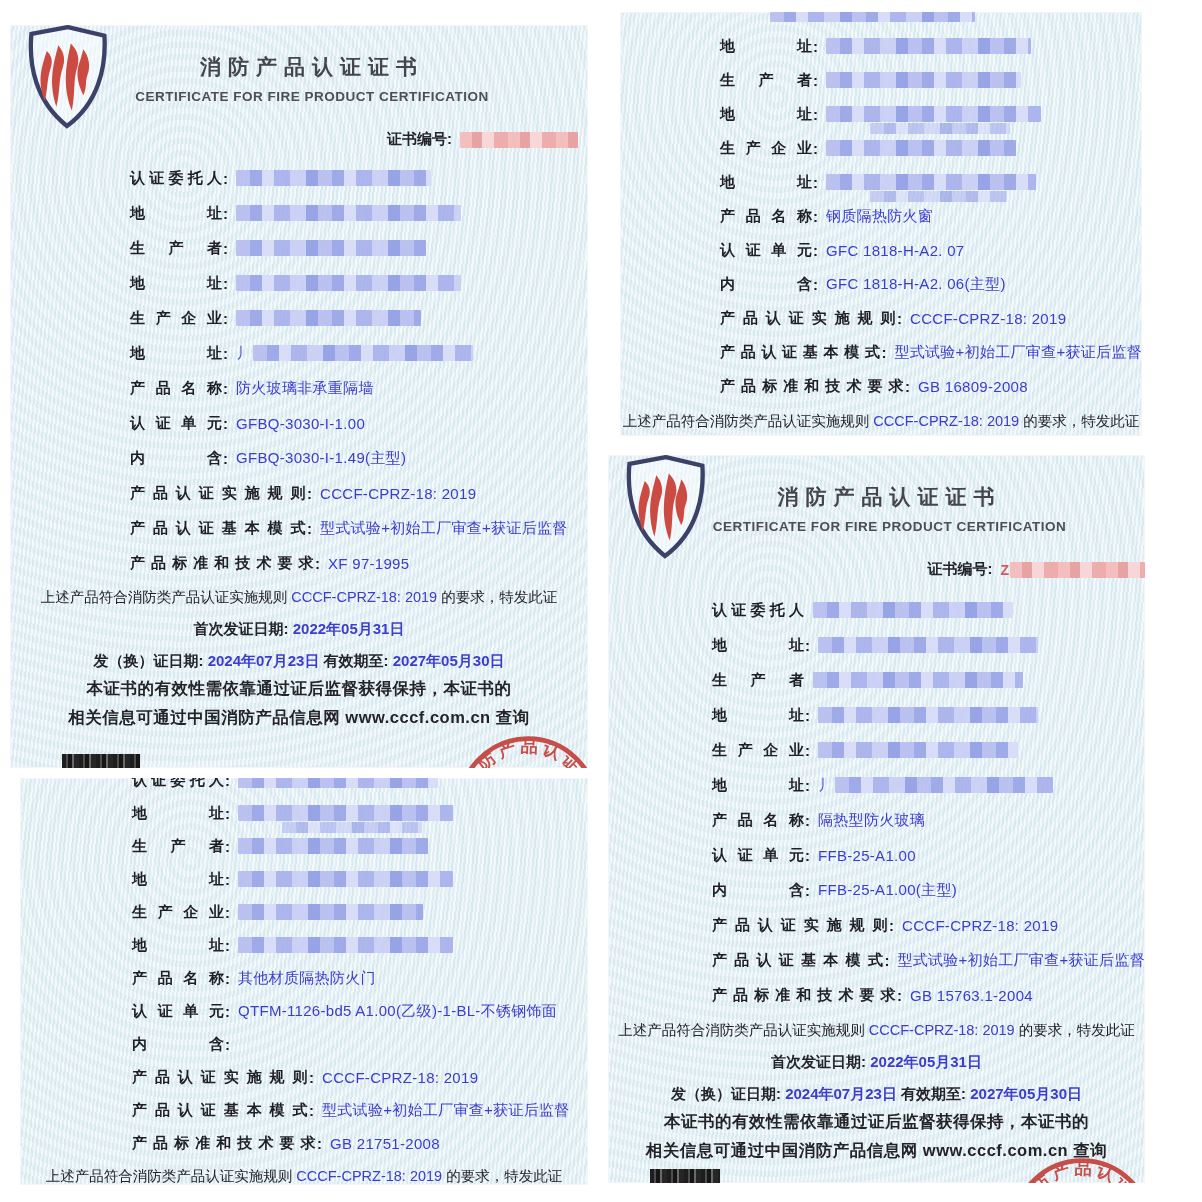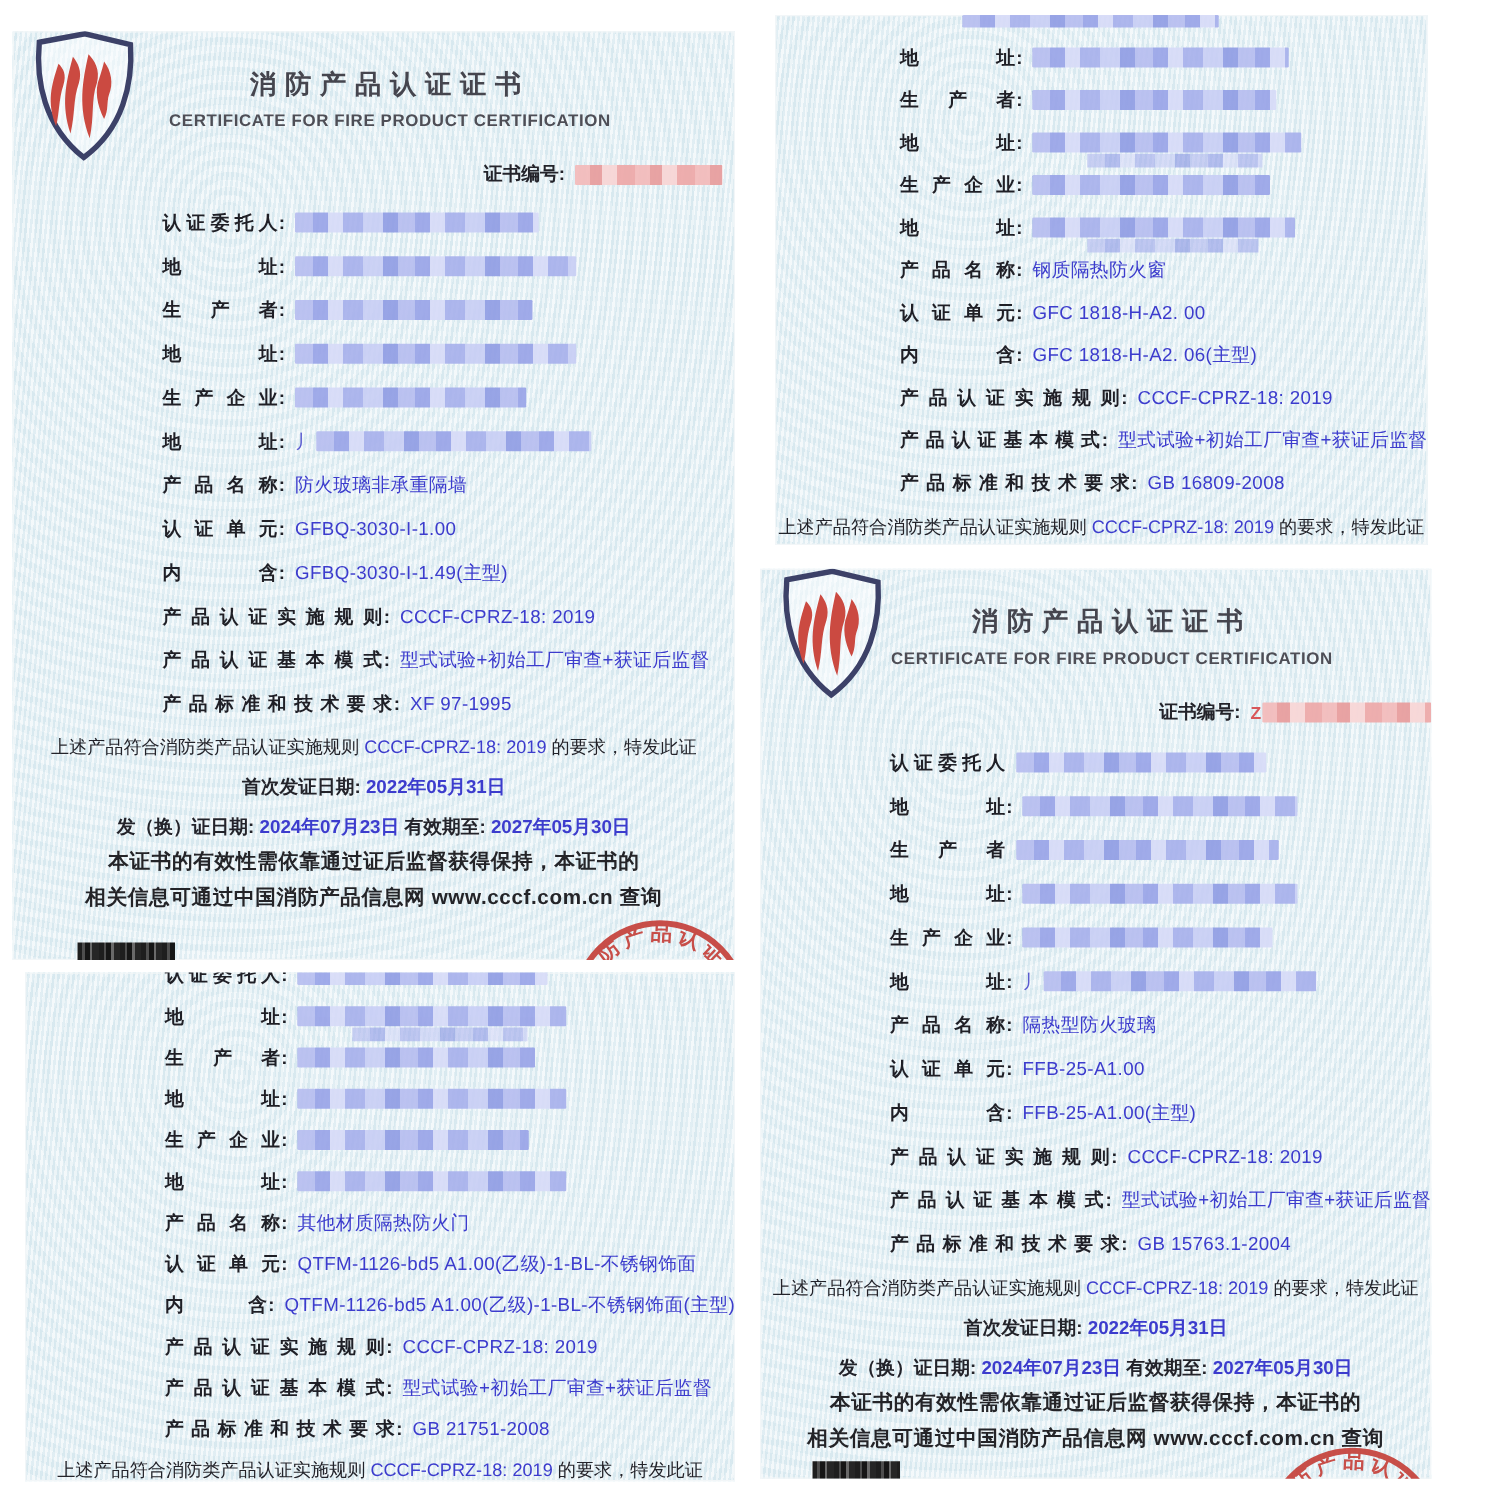--- a/index.html
+++ b/index.html
@@ -237,7 +237,7 @@
       <div class="row">
         <span class="lbl w5">认证单元</span>
           <span class="col">:</span>
-        <span class="val">GFC 1818-H-A2. 00</span>
+        <span class="val">GFC 1818-H-A2. 07</span>
       </div>
       <div class="row">
         <span class="lbl w5">内含</span>

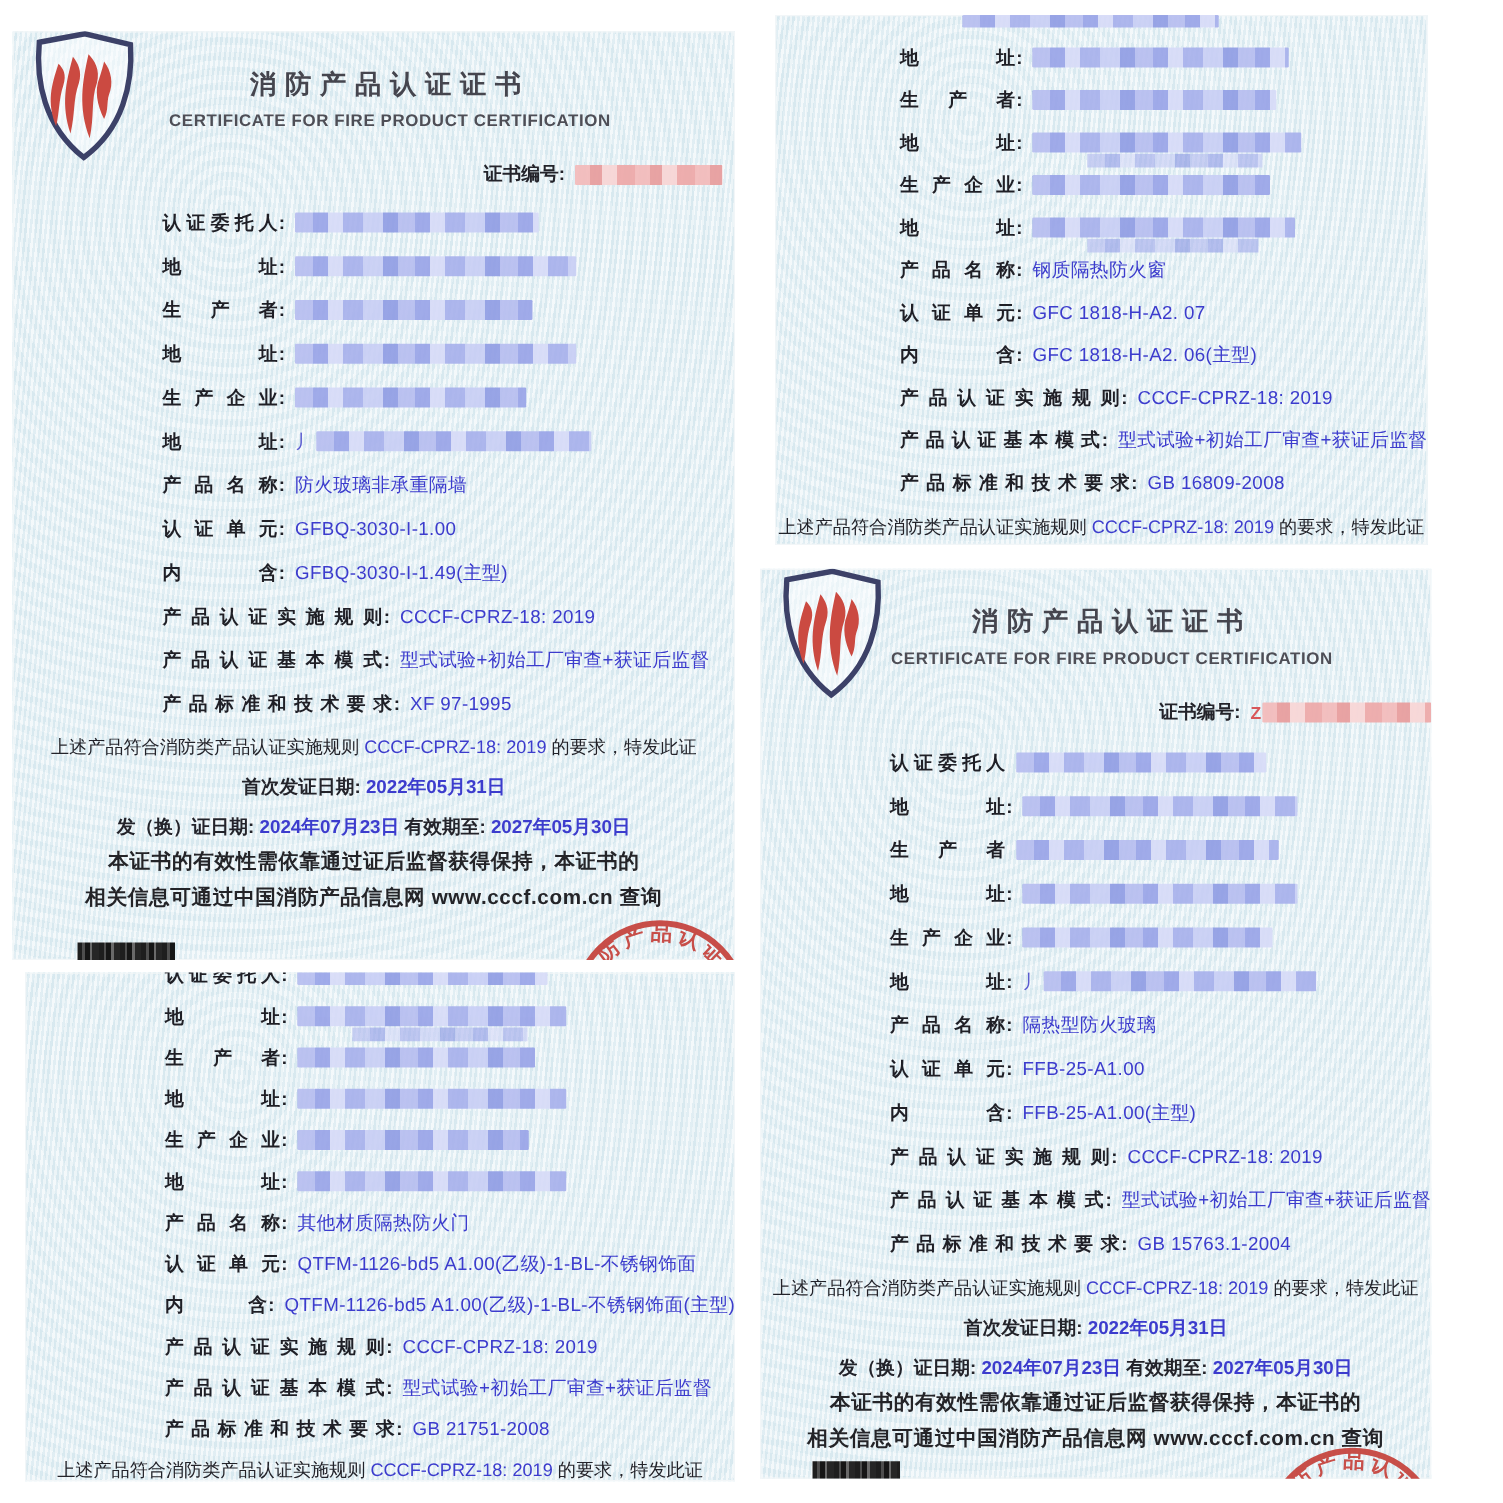--- a/index.html
+++ b/index.html
@@ -314,7 +314,6 @@
       <div class="row">
         <span class="lbl w5">内含</span>
           <span class="col">:</span>
-        <span class="val">QTFM-1126-bd5 A1.00(乙级)-1-BL-不锈钢饰面(主型)</span>
       </div>
       <div class="row">
         <span class="lbl w8">产品认证实施规则</span>

